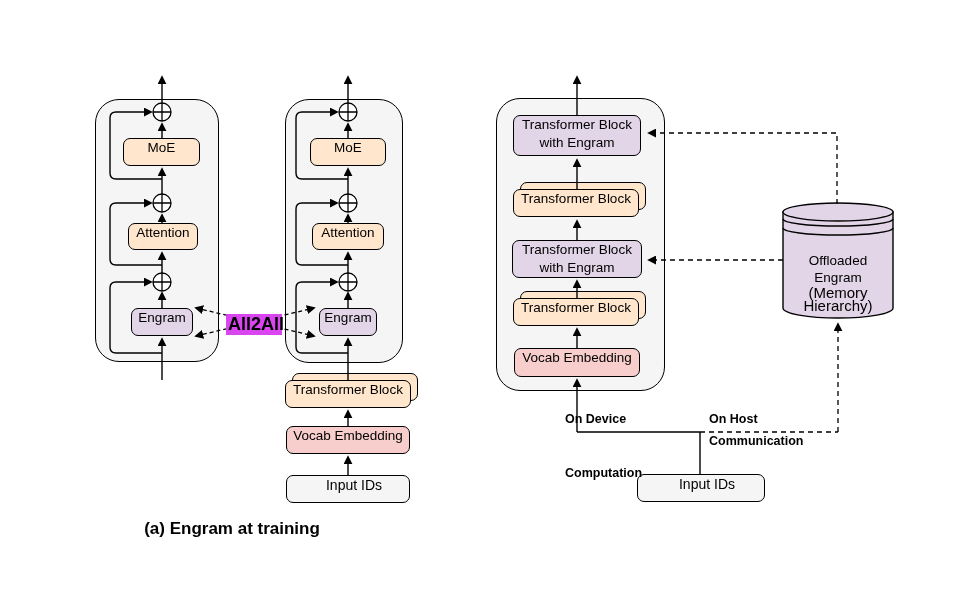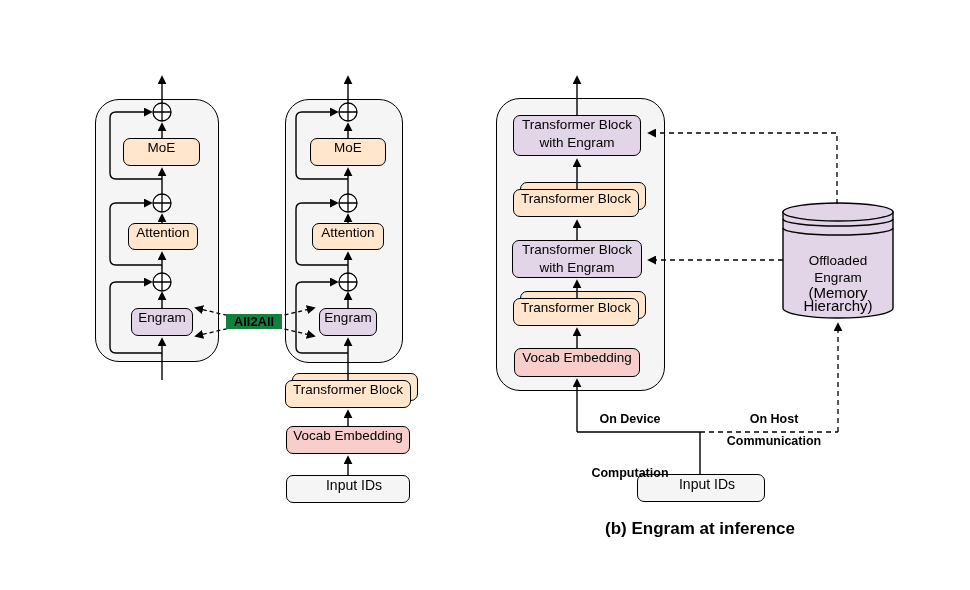--- a/index.html
+++ b/index.html
@@ -31,7 +31,7 @@
     position:absolute;z-index:5;text-align:center;font-weight:bold;font-size:17px;
   }
   #all2all-label{
-    position:absolute;z-index:5;background:#15803d;font-weight:bold;font-size:13px;
+    position:absolute;z-index:5;background:#d946ef;font-weight:bold;font-size:18px;
     padding:0 2px;text-align:center;
   }
   #cylinder-text{

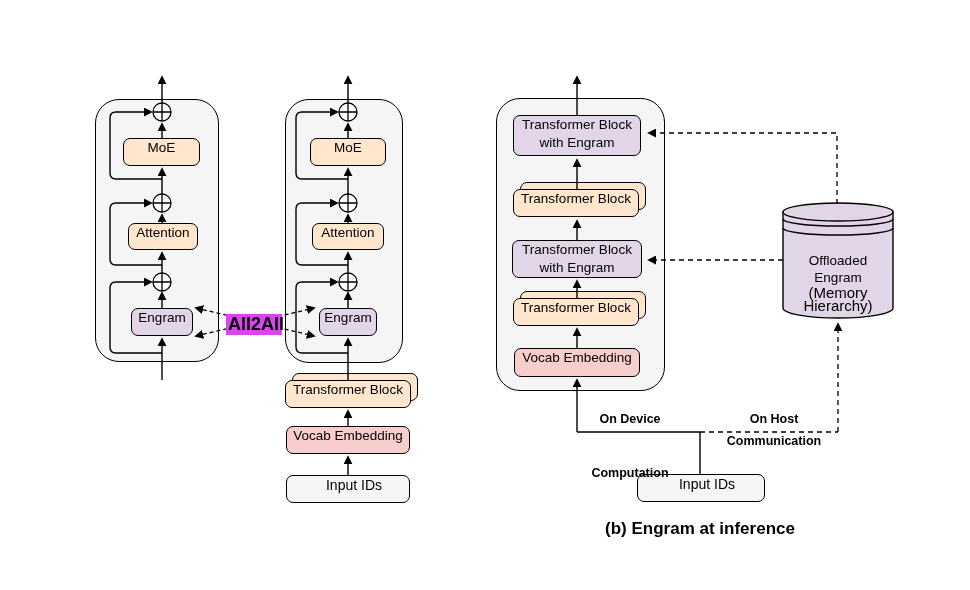--- a/index.html
+++ b/index.html
@@ -25,7 +25,7 @@
   .pink{background:var(--pink);}
   .plain{background:var(--plain);padding-left:12px;}
   .lbl{
-    position:absolute;z-index:5;text-align:center;font-weight:bold;font-size:12.5px;line-height:1.2;
+    position:absolute;z-index:5;text-align:left;font-weight:bold;font-size:12.5px;line-height:1.2;
   }
   .caption{
     position:absolute;z-index:5;text-align:center;font-weight:bold;font-size:17px;

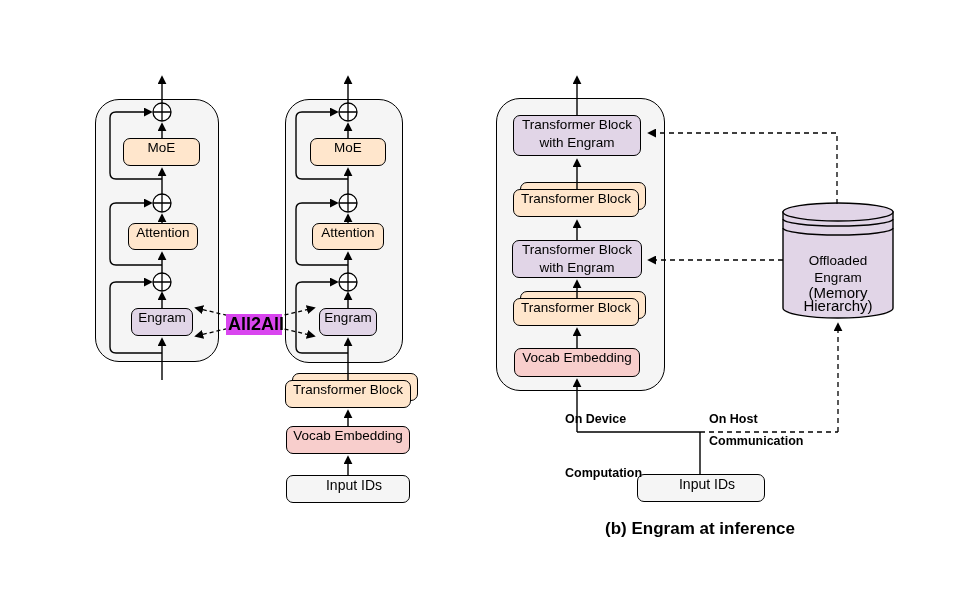--- a/index.html
+++ b/index.html
@@ -165,6 +165,7 @@
     <span>Input IDs</span>
   </div>
 
+  <div class="caption" style="left:132px;top:519px;width:200px;">(a) Engram at training</div>
 
   <div class="box purple" style="left:513px;top:115px;width:128px;height:41px;">
     <span>Transformer Block</span>

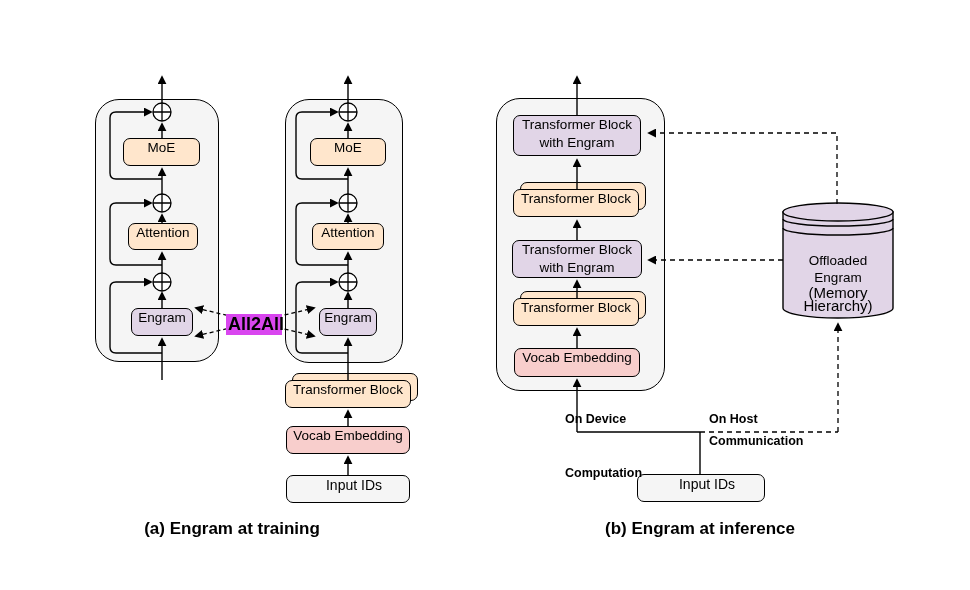--- a/index.html
+++ b/index.html
@@ -200,7 +200,6 @@
   <div class="lbl" style="left:709px;top:412px;width:130px;">On Host</div>
   <div class="lbl" style="left:709px;top:434px;width:130px;">Communication</div>
 
-  <div class="caption" style="left:600px;top:519px;width:200px;">(b) Engram at inference</div>
 
 </div>
 

